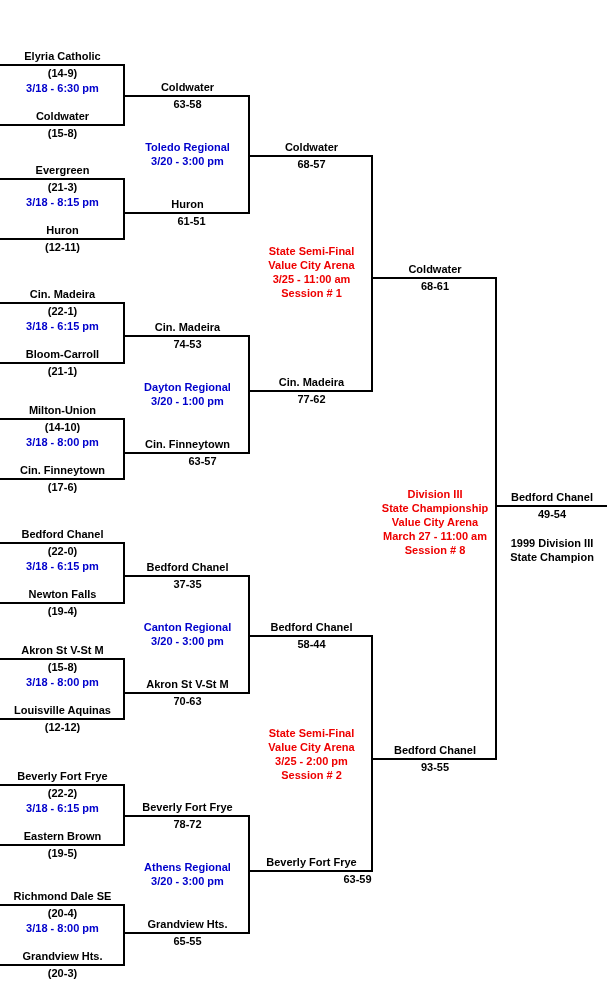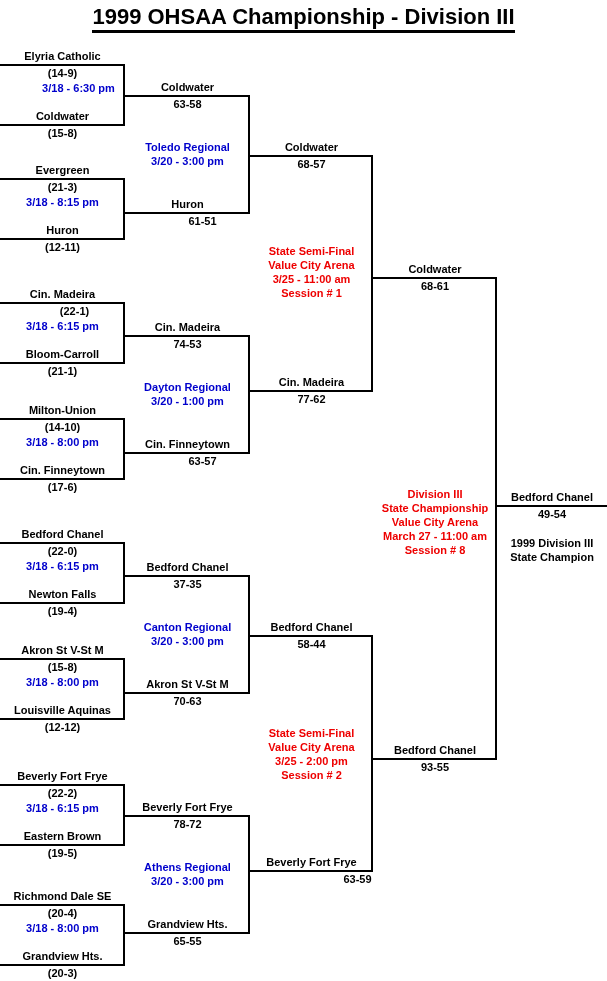--- a/index.html
+++ b/index.html
@@ -41,7 +41,6 @@
 
 <div id="bracket">
 
-  <div class="title"><span>1999 OHSAA Championship - Division III</span></div>
 
   <div class="t" style="left:0;top:50px;width:125px;">Elyria Catholic</div>
   <div class="hline" style="left:0;top:64px;width:125px;"></div>

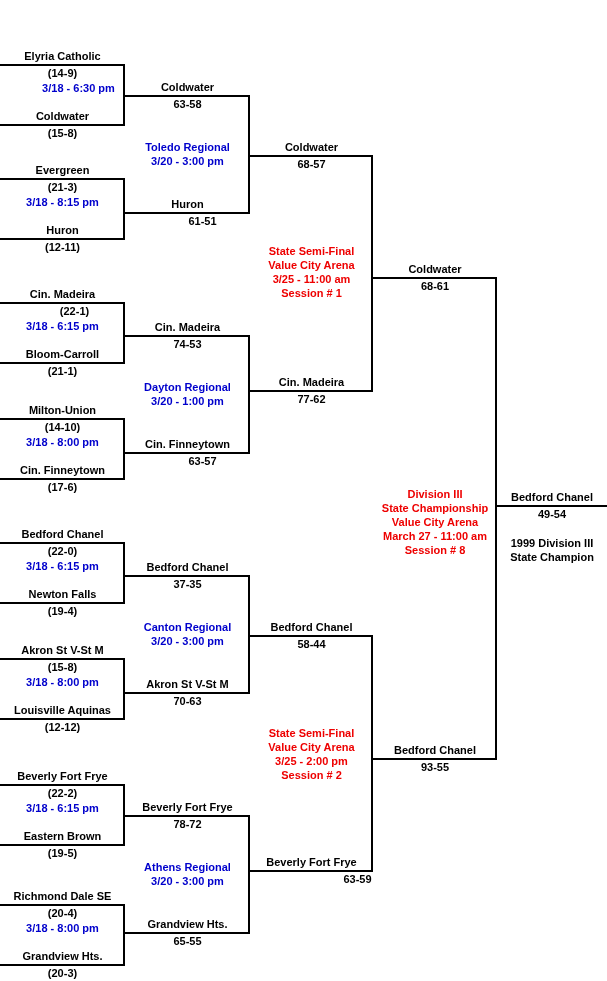--- a/index.html
+++ b/index.html
@@ -45,7 +45,7 @@
   <div class="t" style="left:0;top:50px;width:125px;">Elyria Catholic</div>
   <div class="hline" style="left:0;top:64px;width:125px;"></div>
   <div class="t" style="left:0;top:67px;width:125px;">(14-9)</div>
-  <div class="t blue" style="left:16px;top:82px;width:125px;">3/18 - 6:30 pm</div>
+  <div class="t blue" style="left:0;top:82px;width:125px;">3/18 - 6:30 pm</div>
   <div class="t" style="left:0;top:110px;width:125px;">Coldwater</div>
   <div class="hline" style="left:0;top:124px;width:125px;"></div>
   <div class="t" style="left:0;top:127px;width:125px;">(15-8)</div>

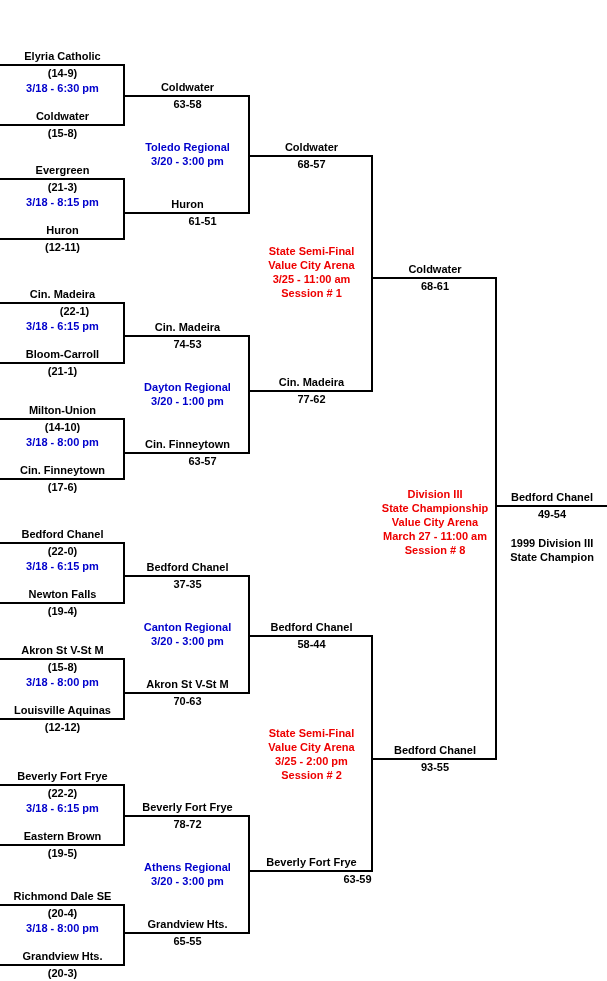--- a/index.html
+++ b/index.html
@@ -121,7 +121,7 @@
   <div class="t blue" style="left:125px;top:155px;width:125px;">3/20 - 3:00 pm</div>
   <div class="t" style="left:125px;top:198px;width:125px;">Huron</div>
   <div class="hline" style="left:125px;top:212px;width:125px;"></div>
-  <div class="t" style="left:140px;top:215px;width:125px;">61-51</div>
+  <div class="t" style="left:129px;top:215px;width:125px;">61-51</div>
   <div class="vline" style="left:248px;top:95px;height:119px;"></div>
 
   <div class="t" style="left:125px;top:321px;width:125px;">Cin. Madeira</div>

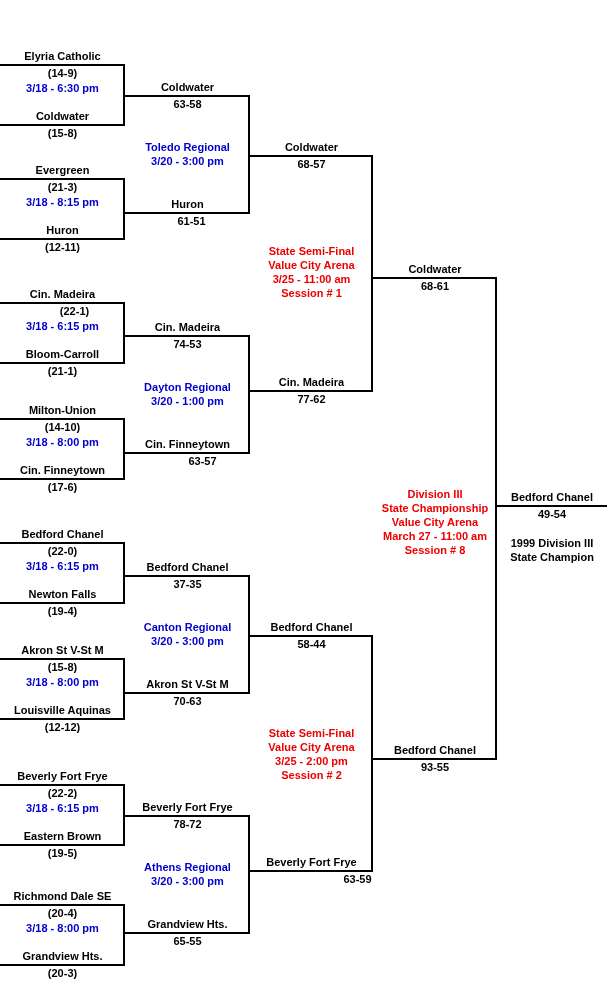--- a/index.html
+++ b/index.html
@@ -62,7 +62,7 @@
 
   <div class="t" style="left:0;top:288px;width:125px;">Cin. Madeira</div>
   <div class="hline" style="left:0;top:302px;width:125px;"></div>
-  <div class="t" style="left:0;top:305px;width:125px;padding-left:12px;">(22-1)</div>
+  <div class="t" style="left:0;top:305px;width:125px;">(22-1)</div>
   <div class="t blue" style="left:0;top:320px;width:125px;">3/18 - 6:15 pm</div>
   <div class="t" style="left:0;top:348px;width:125px;">Bloom-Carroll</div>
   <div class="hline" style="left:0;top:362px;width:125px;"></div>

